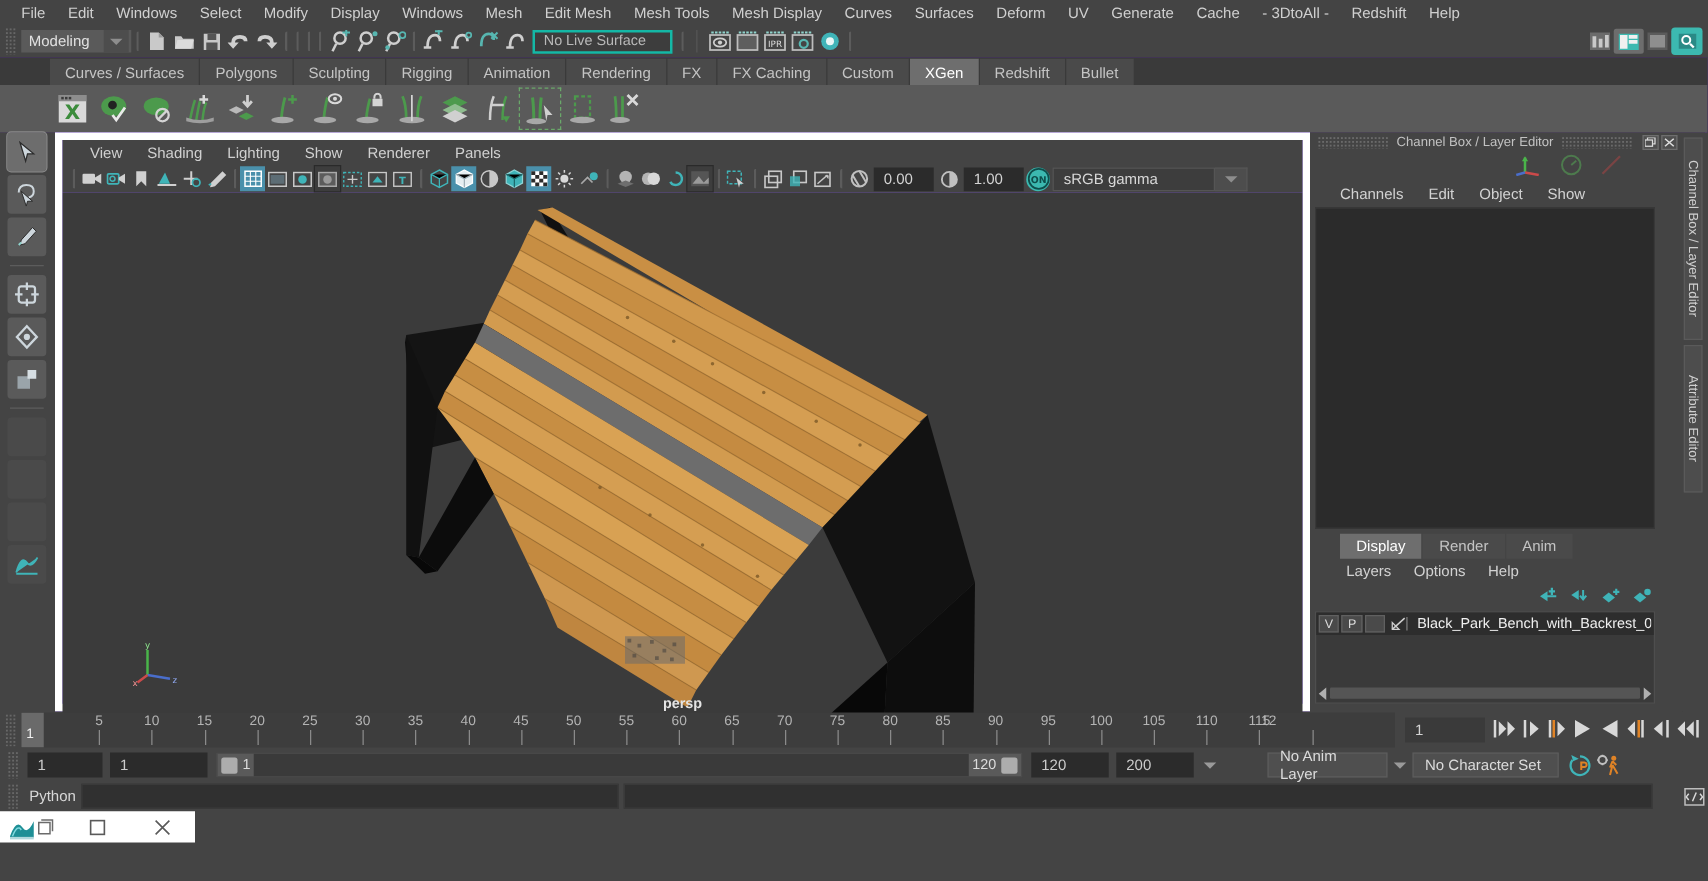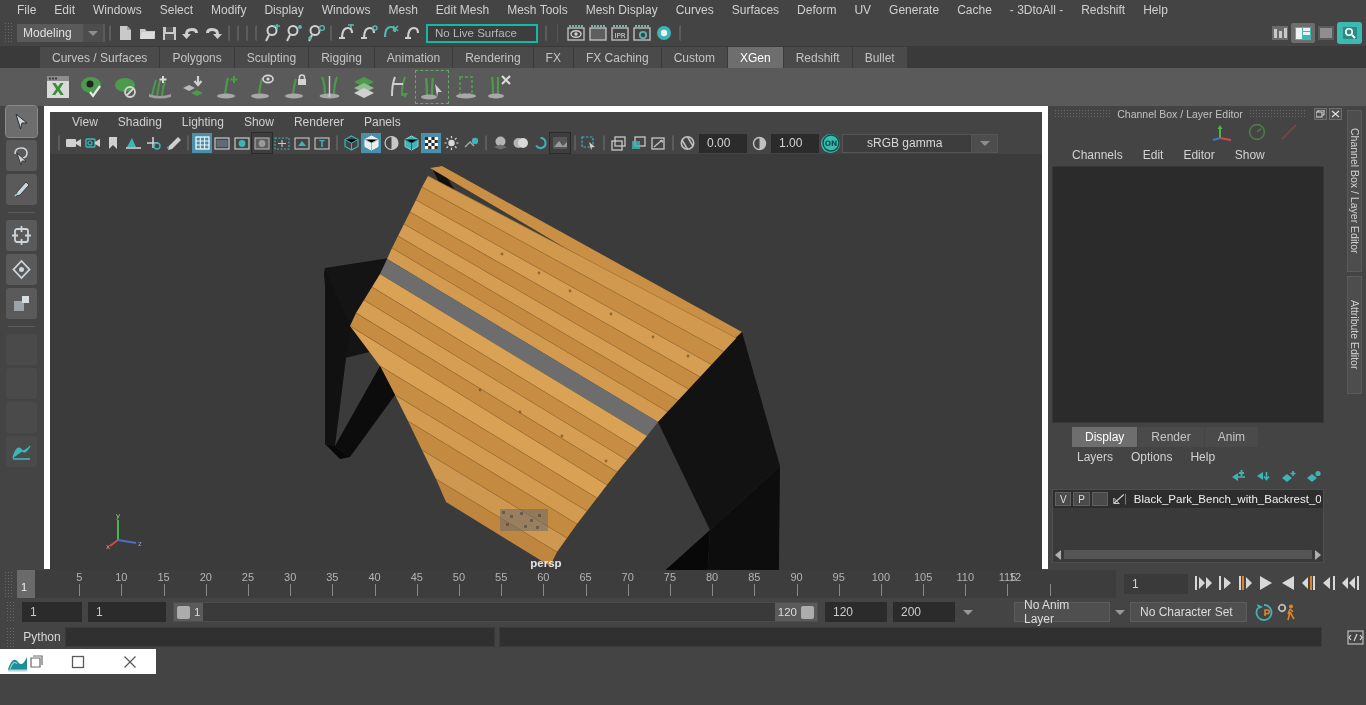--- a/index.html
+++ b/index.html
@@ -83,7 +83,7 @@
   #axisgiz { position:absolute; left:56px; bottom:20px; }
   .srgbsel {
     height:19px; width:130px; background:#3d3d3d; border:1px solid #555; color:#d8d8d8;
-    font-size:12px; display:flex; align-items:center; padding-left:24px; margin-left:2px;
+    font-size:12px; display:flex; align-items:center; padding-left:8px; margin-left:2px;
   }
   .srgbarw { width:26px; height:19px; background:#4d4d4d; border:1px solid #555; border-left:none;
     display:flex; align-items:center; justify-content:center; }

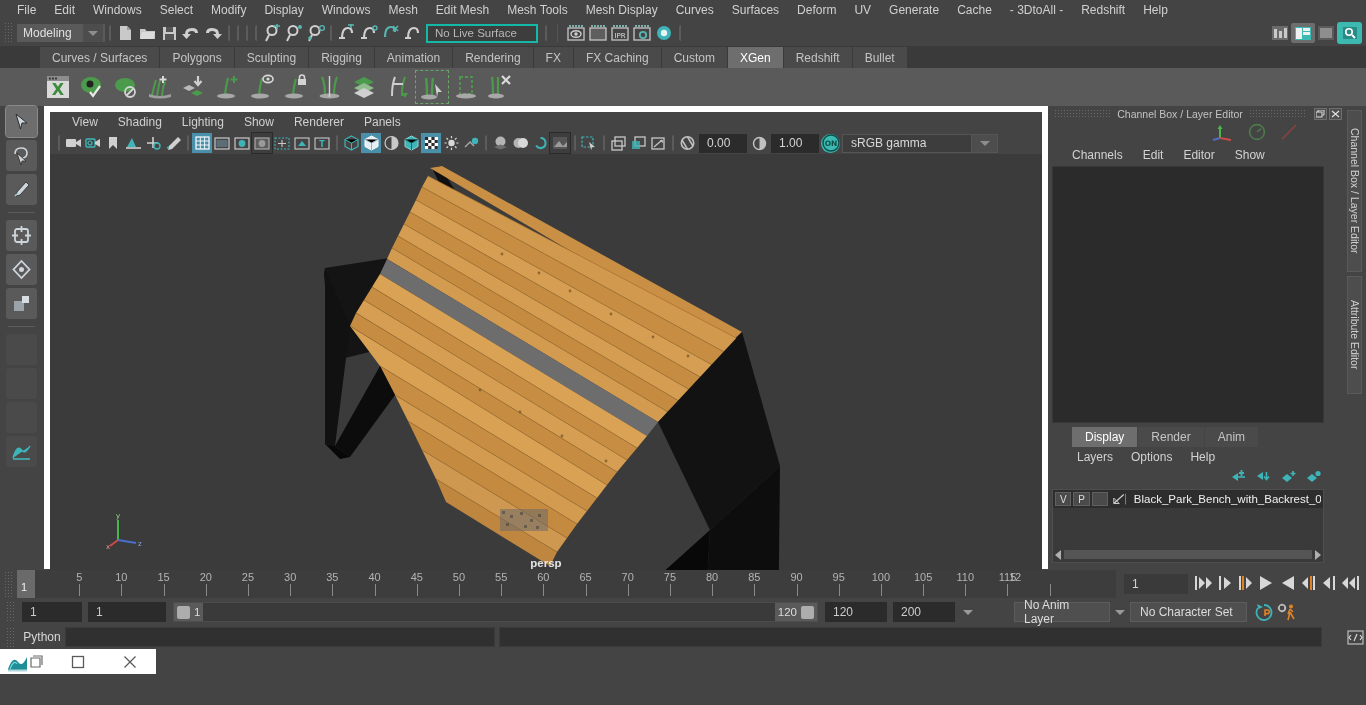--- a/index.html
+++ b/index.html
@@ -903,7 +903,7 @@
     <div id="rp-menu">
       <div class="rm">Channels</div>
       <div class="rm">Edit</div>
-      <div class="rm">Editor</div>
+      <div class="rm">Object</div>
       <div class="rm">Show</div>
     </div>
 

